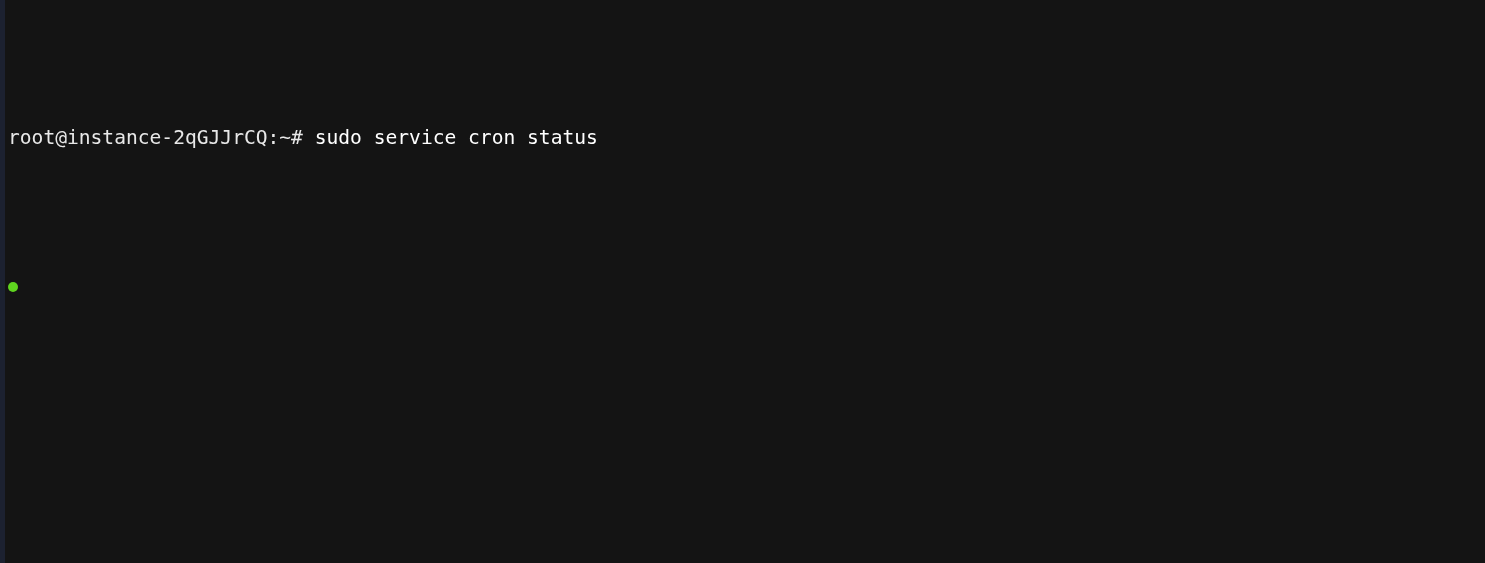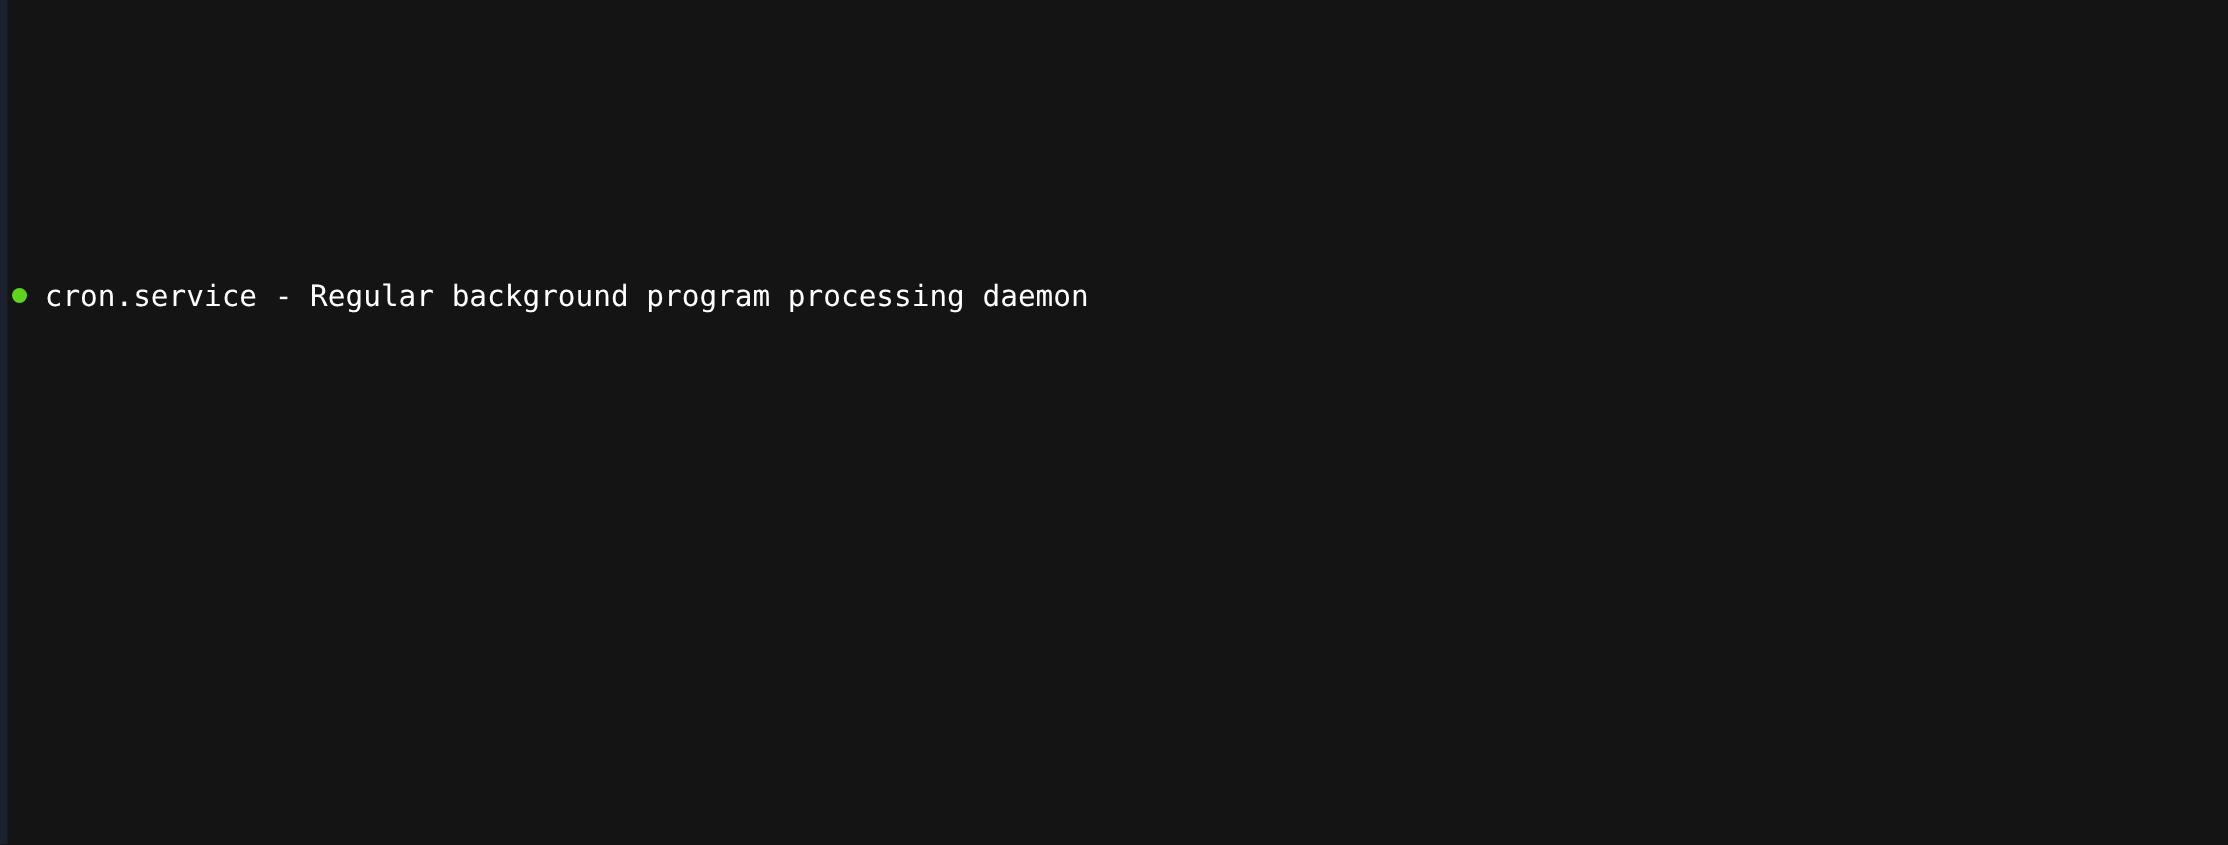--- a/index.html
+++ b/index.html
@@ -79,6 +79,7 @@
   <div id="screen">
 
     
+    <div class="line"><span class="fg-default">root@instance-2qGJJrCQ:~#</span><span class="fg-bright"> sudo service cron status</span></div>
 
     
     <div class="line"><span class="bullet"></span><span class="fg-default"> </span><span class="fg-bright">cron.service - Regular background program processing daemon</span></div>

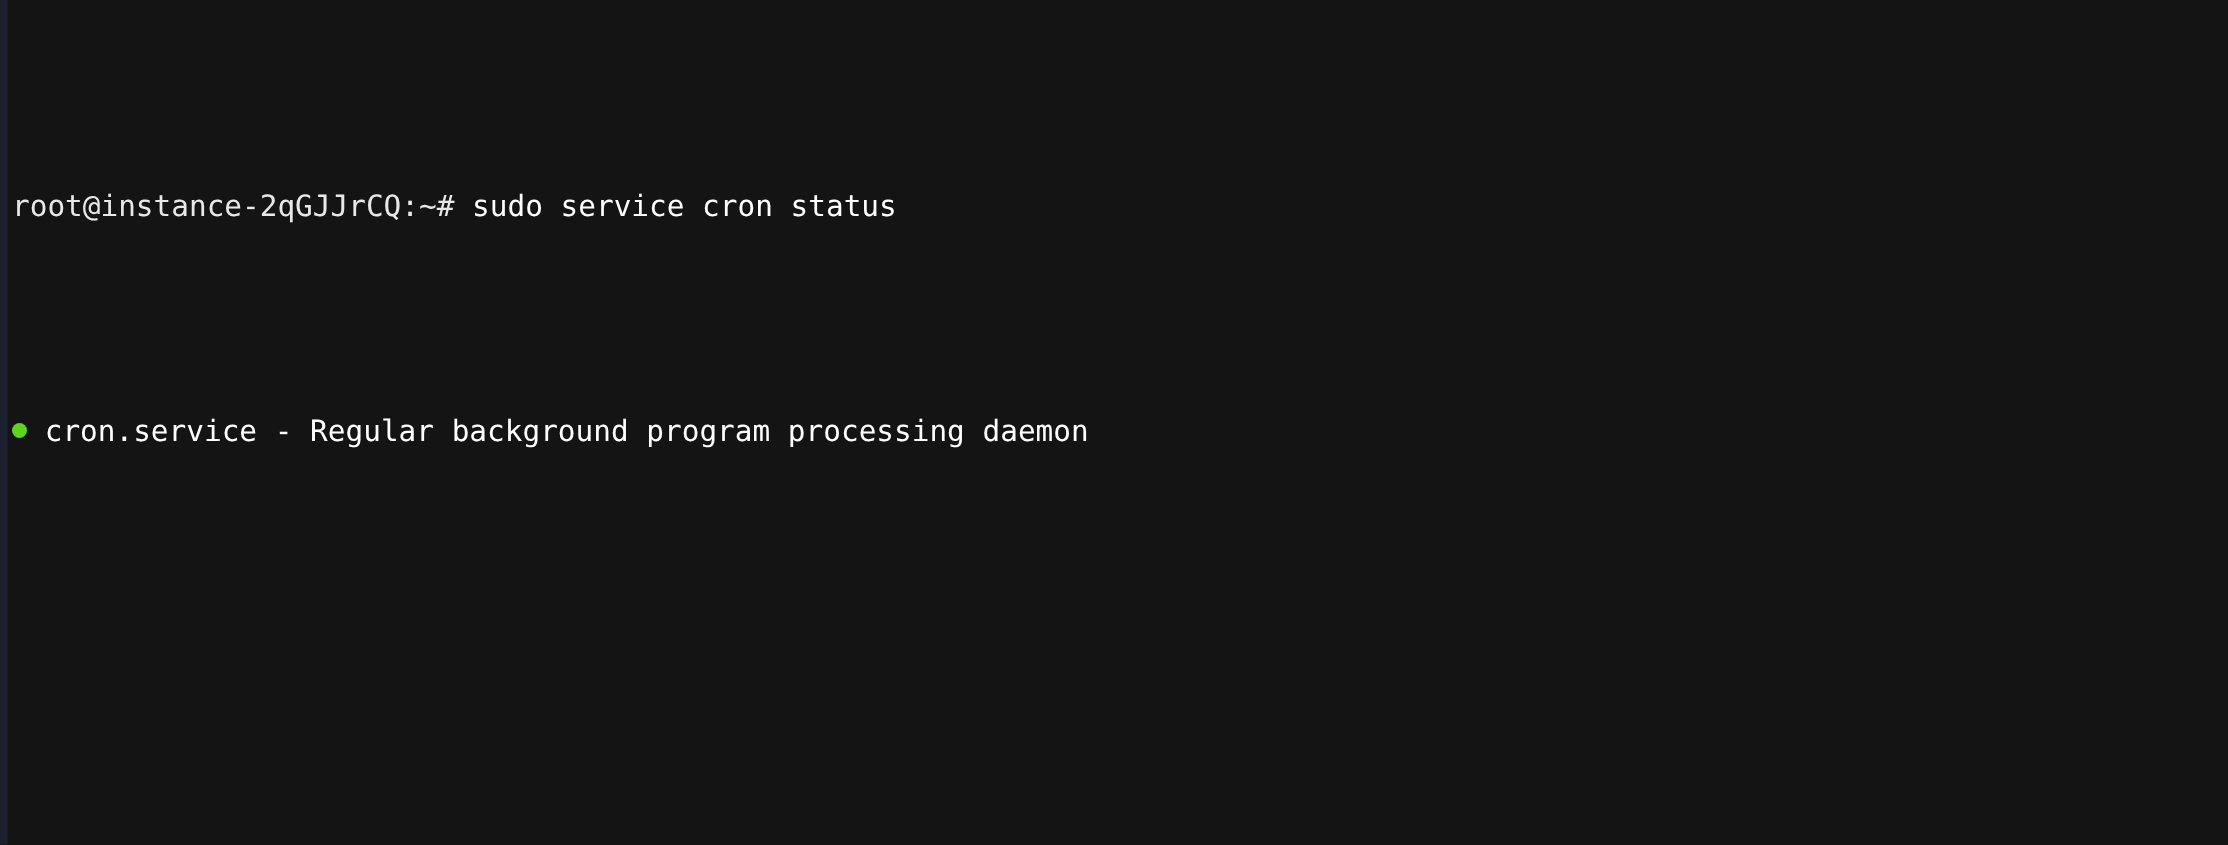--- a/index.html
+++ b/index.html
@@ -82,7 +82,7 @@
     <div class="line"><span class="fg-default">root@instance-2qGJJrCQ:~#</span><span class="fg-bright"> sudo service cron status</span></div>
 
     
-    <div class="line"><span class="bullet"></span><span class="fg-default"> </span><span class="fg-bright">cron.service - Regular background program processing daemon</span></div>
+    <div class="line"><span class="bullet"></span><span class="fg-default"> </span></div>
 
     
 

